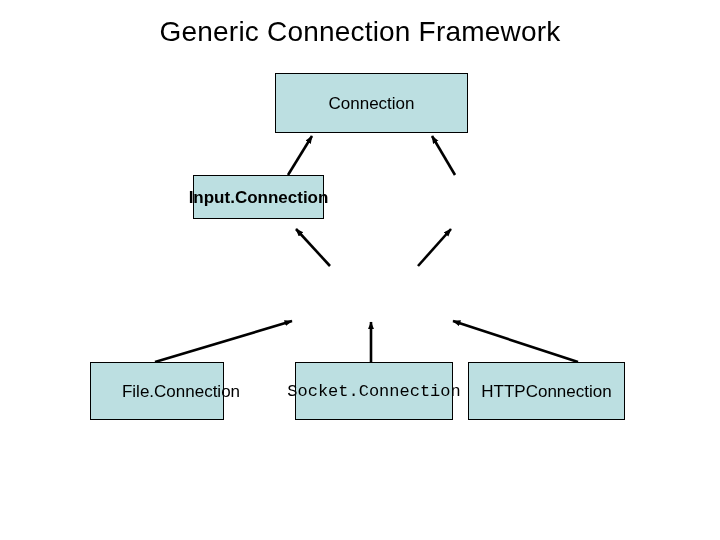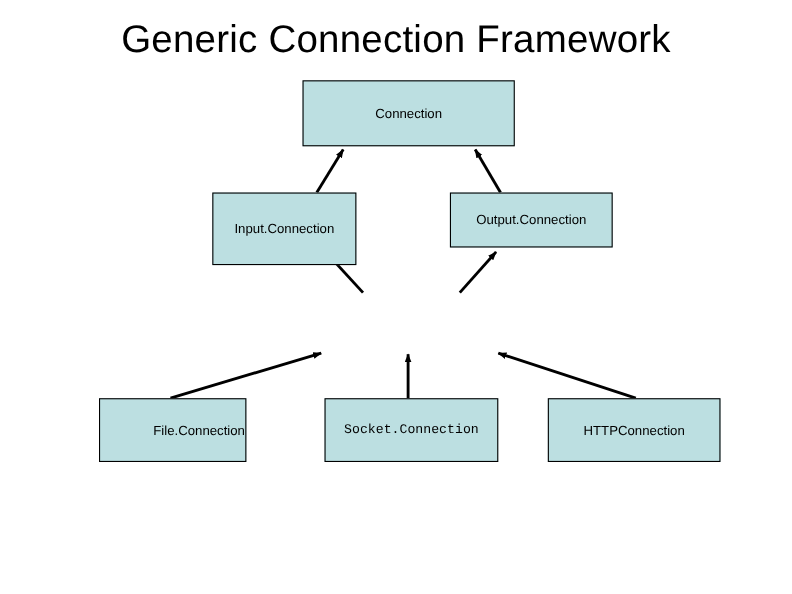--- a/index.html
+++ b/index.html
@@ -23,7 +23,7 @@
     width: 720px;
     text-align: center;
     font-family: "Liberation Sans", sans-serif;
-    font-size: 35px;
+    font-size: 28px;
     font-weight: 400;
     color: #000000;
     letter-spacing: 0.2px;

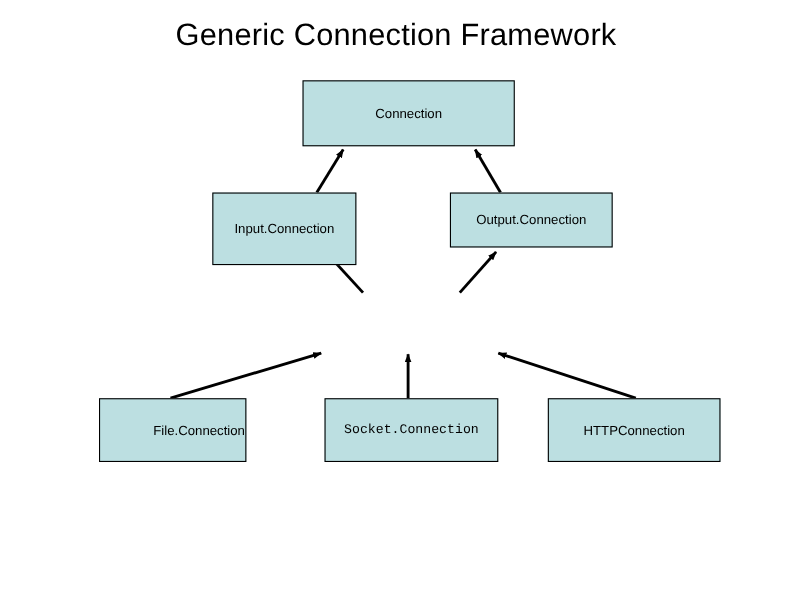--- a/index.html
+++ b/index.html
@@ -39,7 +39,7 @@
     justify-content: center;
     color: #000000;
     font-family: "Liberation Sans", sans-serif;
-    font-size: 12px;
+    font-size: 17px;
     font-weight: 400;
     line-height: 1;
     white-space: nowrap;

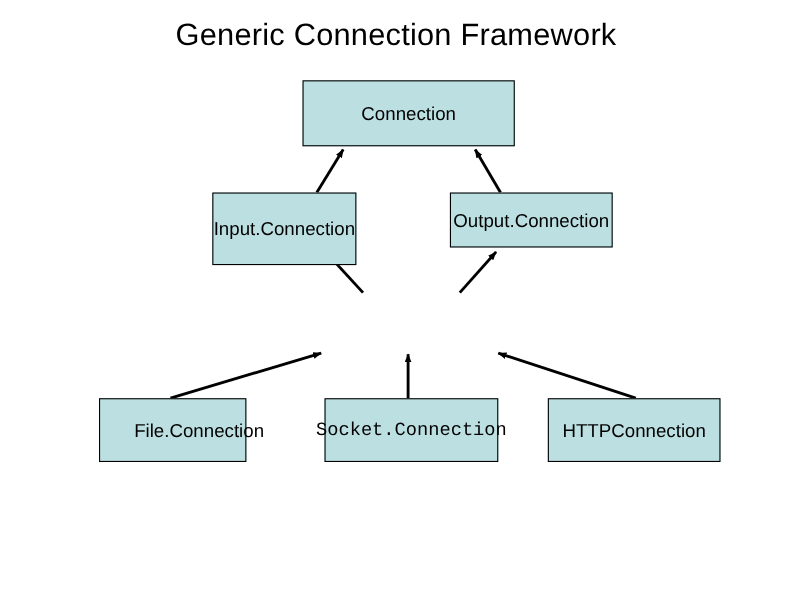--- a/index.html
+++ b/index.html
@@ -86,7 +86,7 @@
     <span class="node-label">Connection</span>
   </div>
 
-  <div class="node" id="node-input-connection" style="left:193px; top:175px; width:131px; height:66px;">
+  <div class="node" id="node-input-connection" style="left:193px; top:175px; width:131px; height:44px;font-weight:bold;">
     <span class="node-label">Input.Connection</span>
   </div>
 

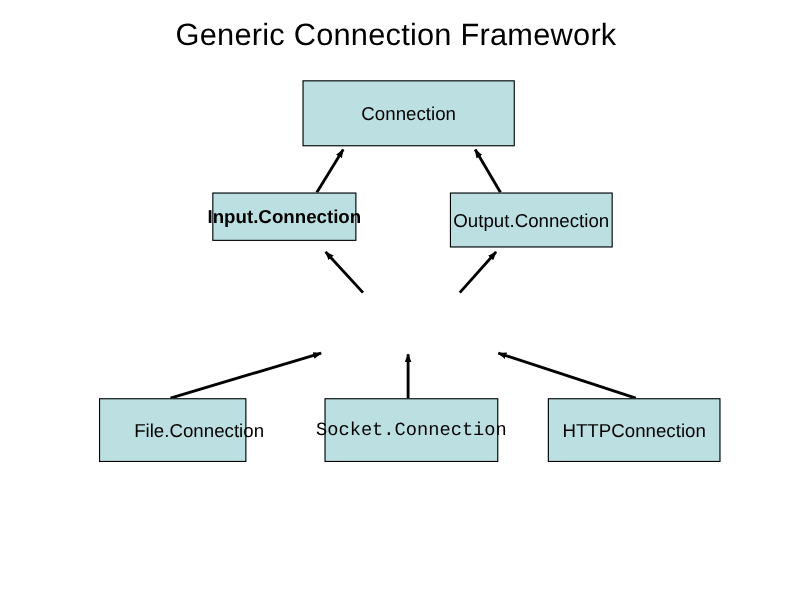--- a/index.html
+++ b/index.html
@@ -90,9 +90,6 @@
     <span class="node-label">Input.Connection</span>
   </div>
 
-  <div class="node" id="node-output-connection" style="left:409px; top:175px; width:148px; height:50px;">
-    <span class="node-label">Output.Connection</span>
-  </div>
 
 
   <div class="node" id="node-file-connection" style="left:90px; top:362px; width:134px; height:58px;padding-left:48px;">

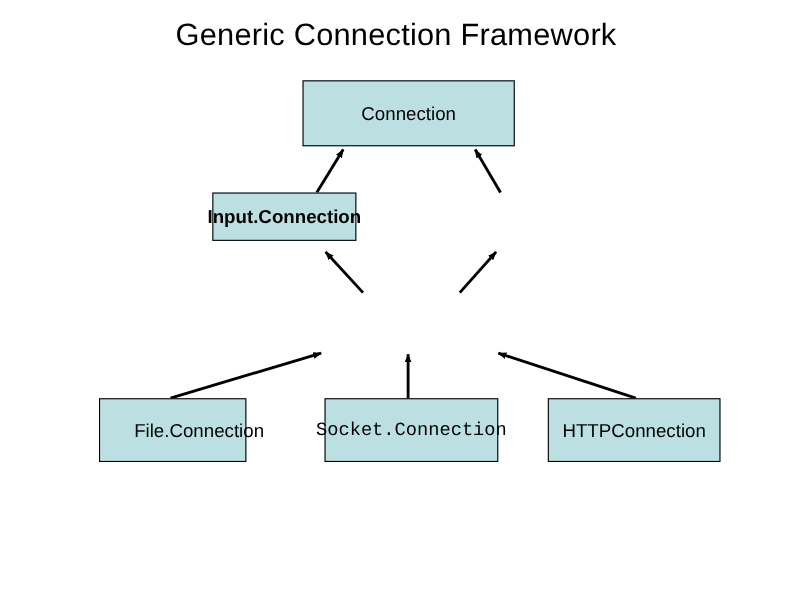--- a/index.html
+++ b/index.html
@@ -100,7 +100,7 @@
     <span class="node-label">Socket.Connection</span>
   </div>
 
-  <div class="node" id="node-http-connection" style="left:498px; top:362px; width:157px; height:58px;">
+  <div class="node" id="node-http-connection" style="left:468px; top:362px; width:157px; height:58px;">
     <span class="node-label">HTTPConnection</span>
   </div>
 

